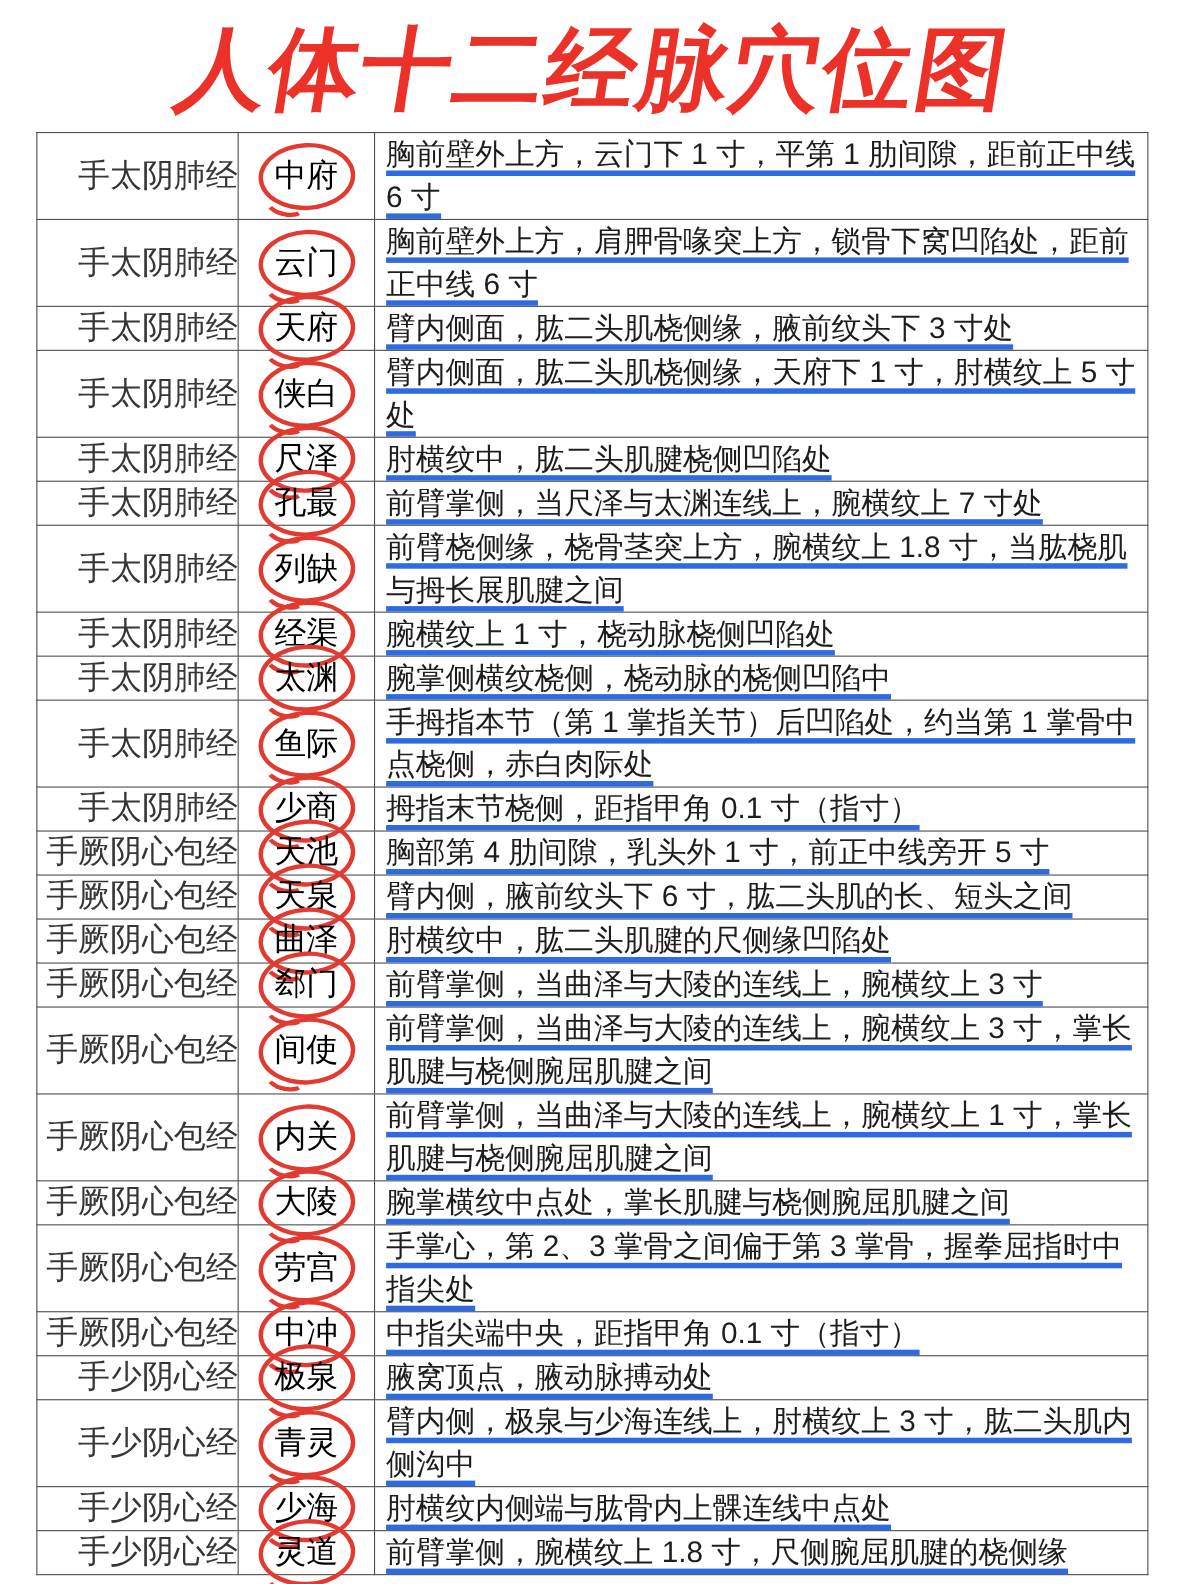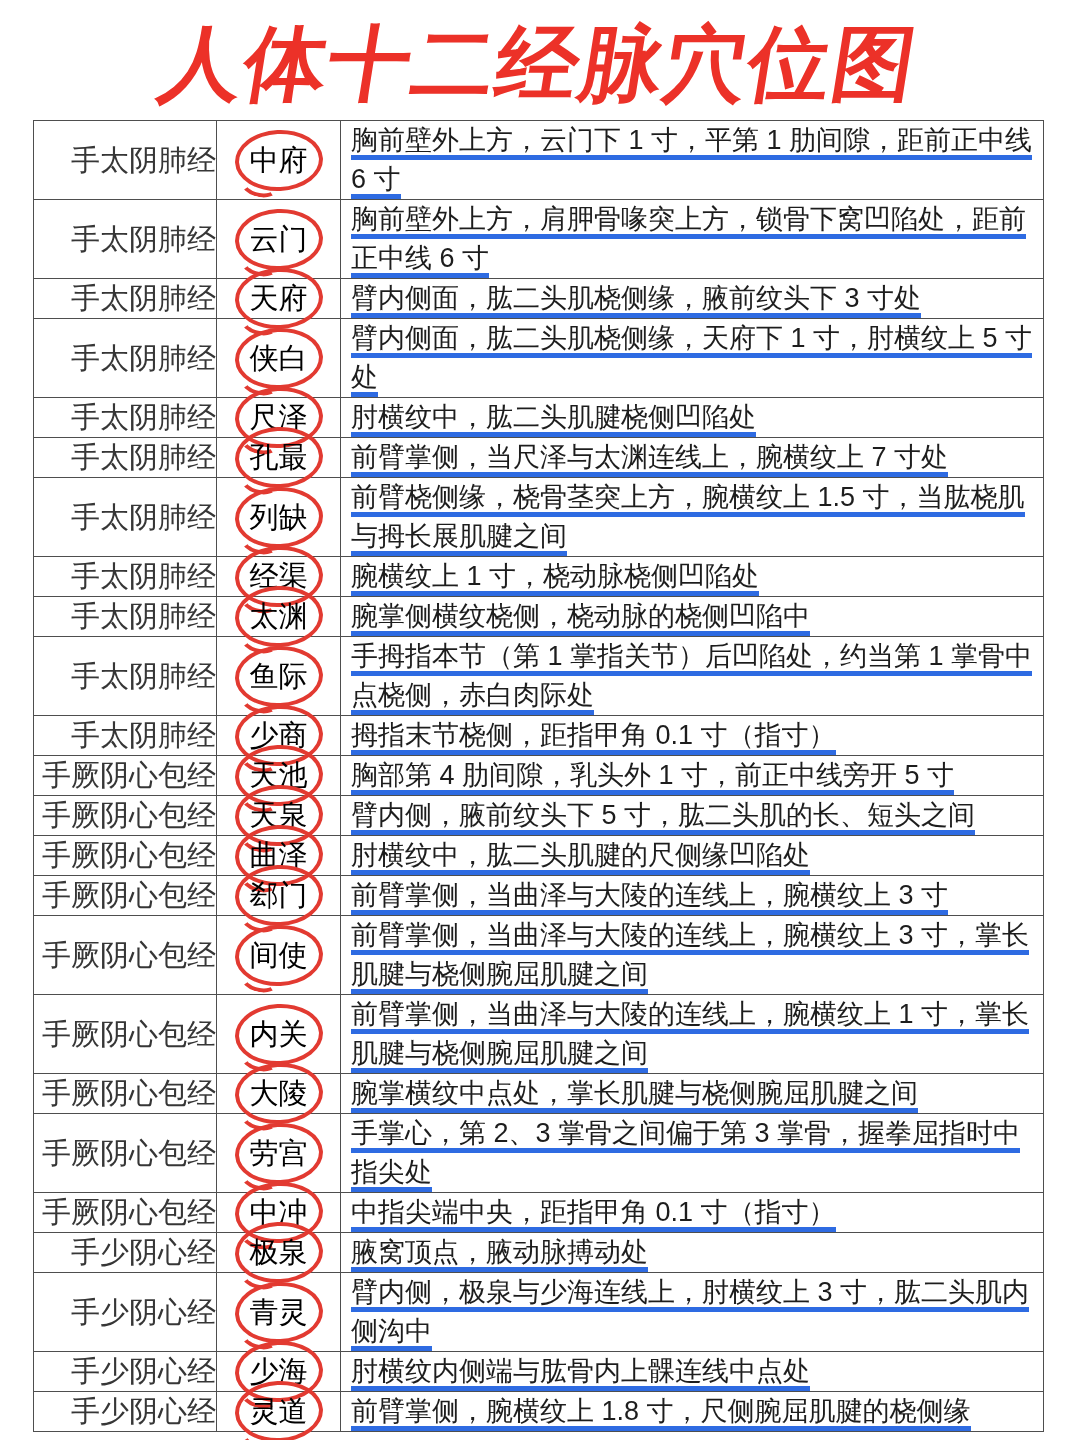--- a/index.html
+++ b/index.html
@@ -163,7 +163,7 @@
       <span class="circle"><span>列缺</span></span>
     </td>
     <td class="desc-cell">
-      <span class="desc-line">前臂桡侧缘，桡骨茎突上方，腕横纹上 1.5 寸，当肱桡肌与拇长展肌腱之间</span>
+      <span class="desc-line">前臂桡侧缘，桡骨茎突上方，腕横纹上 1.8 寸，当肱桡肌与拇长展肌腱之间</span>
     </td>
   </tr>
 

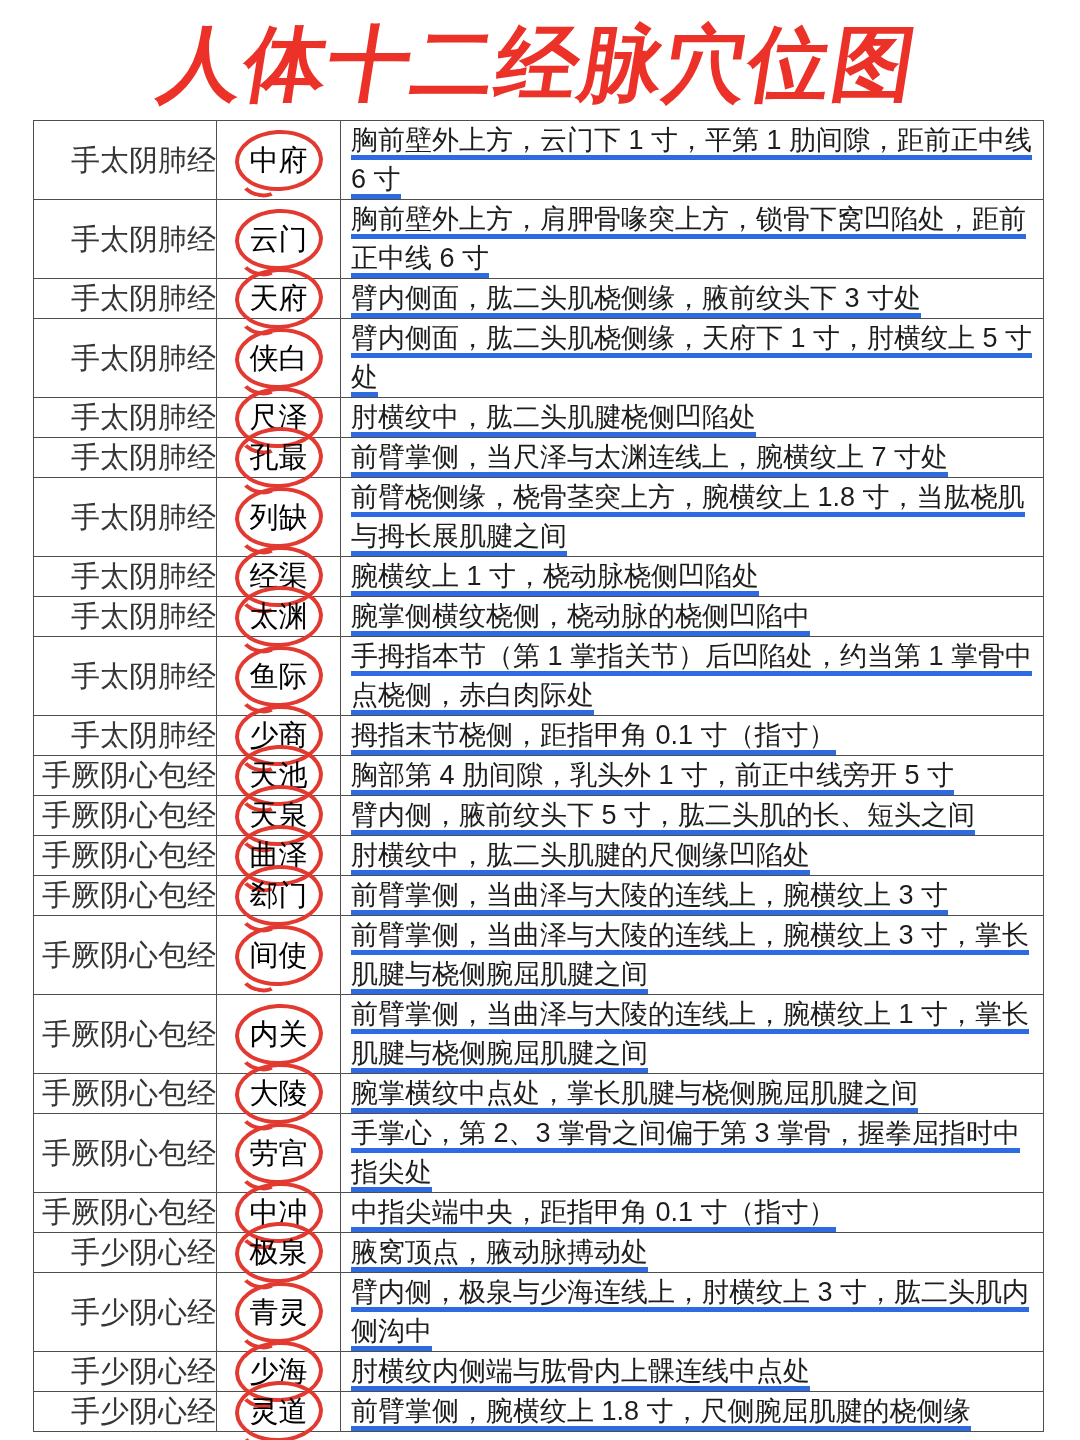--- a/index.html
+++ b/index.html
@@ -223,7 +223,7 @@
       <span class="circle"><span>天泉</span></span>
     </td>
     <td class="desc-cell">
-      <span class="desc-line">臂内侧，腋前纹头下 5 寸，肱二头肌的长、短头之间</span>
+      <span class="desc-line">臂内侧，腋前纹头下 6 寸，肱二头肌的长、短头之间</span>
     </td>
   </tr>
 

